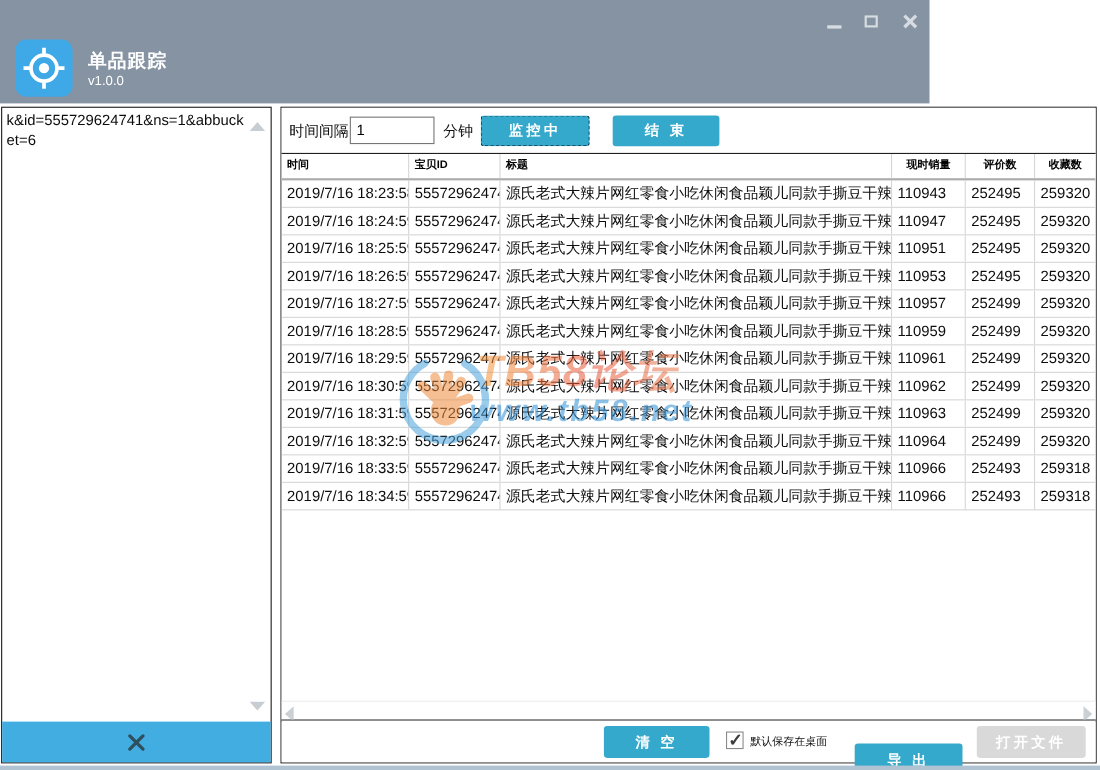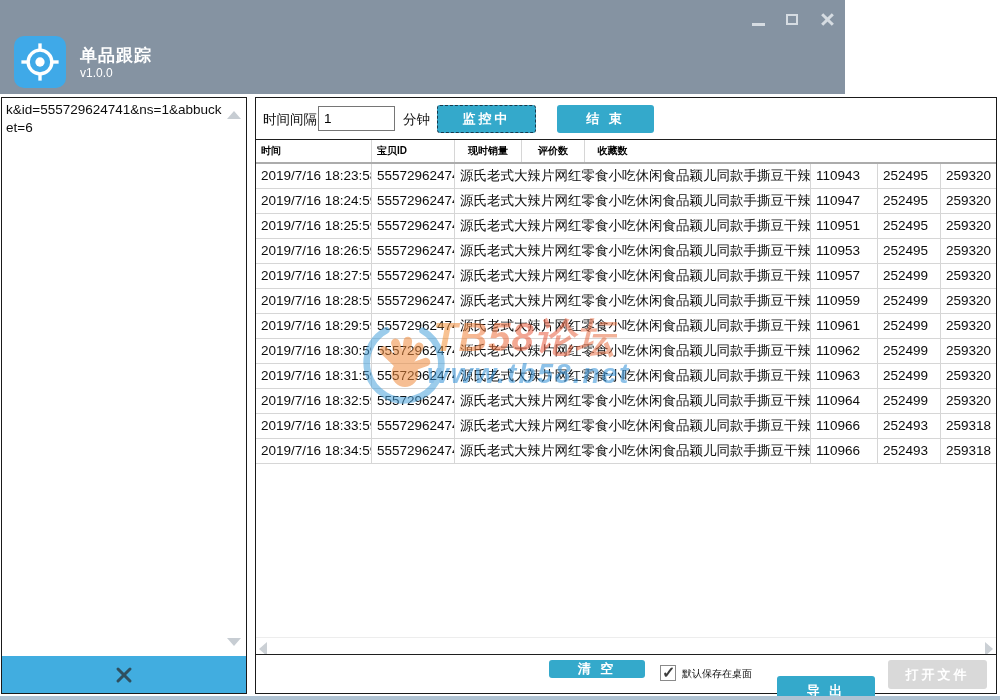--- a/index.html
+++ b/index.html
@@ -129,6 +129,7 @@
       <div class="grid-header">
         <div class="hcell c0">时间</div>
         <div class="hcell c1">宝贝ID</div>
+        <div class="hcell c2">标题</div>
         <div class="hcell c3">现时销量</div>
         <div class="hcell c4">评价数</div>
         <div class="hcell c5">收藏数</div>

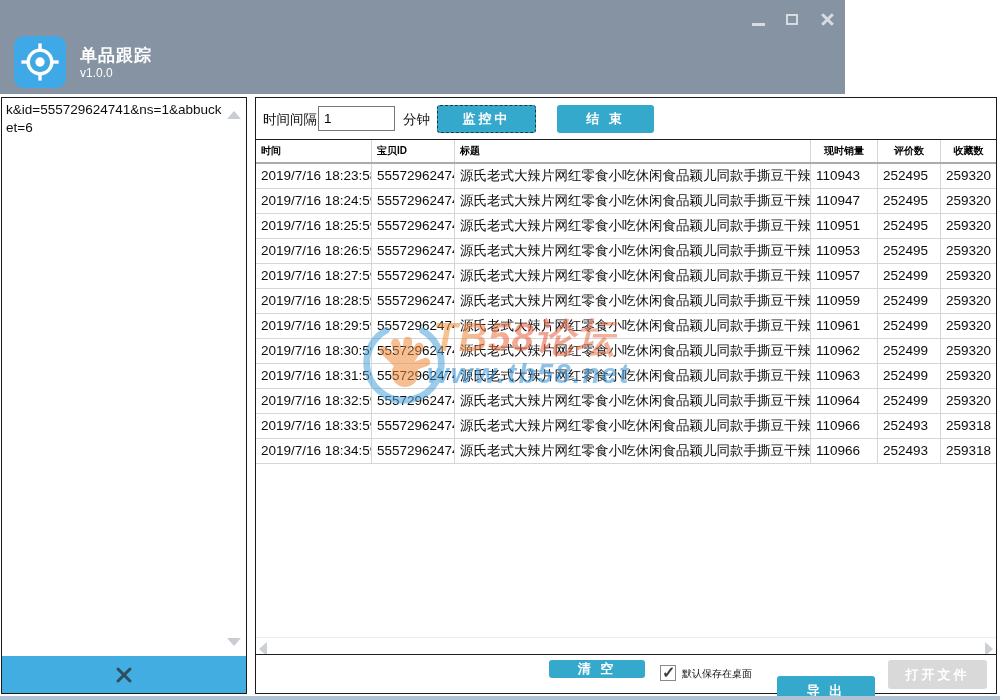--- a/index.html
+++ b/index.html
@@ -65,7 +65,7 @@
 
   
   .bottombar { position:absolute; left:0; right:0; bottom:0; height:37px; background:#fff; }
-  .btn-clear { position:absolute; left:293px; top:4px; width:96px; height:18px; }
+  .btn-clear { position:absolute; left:293px; top:4px; width:96px; height:29px; }
   .save-check { position:absolute; left:404px; top:9px; appearance:none; -webkit-appearance:none; width:16px; height:16px; border:1px solid #8a8a8a; background:#fff; cursor:pointer; }
   .save-check:checked::after { content:"\2713"; position:absolute; left:1px; top:-3px; font-size:16px; font-weight:bold; color:#3c3c3c; }
   .save-label { position:absolute; left:426px; top:11px; font-size:10px; color:#111; cursor:pointer; }

